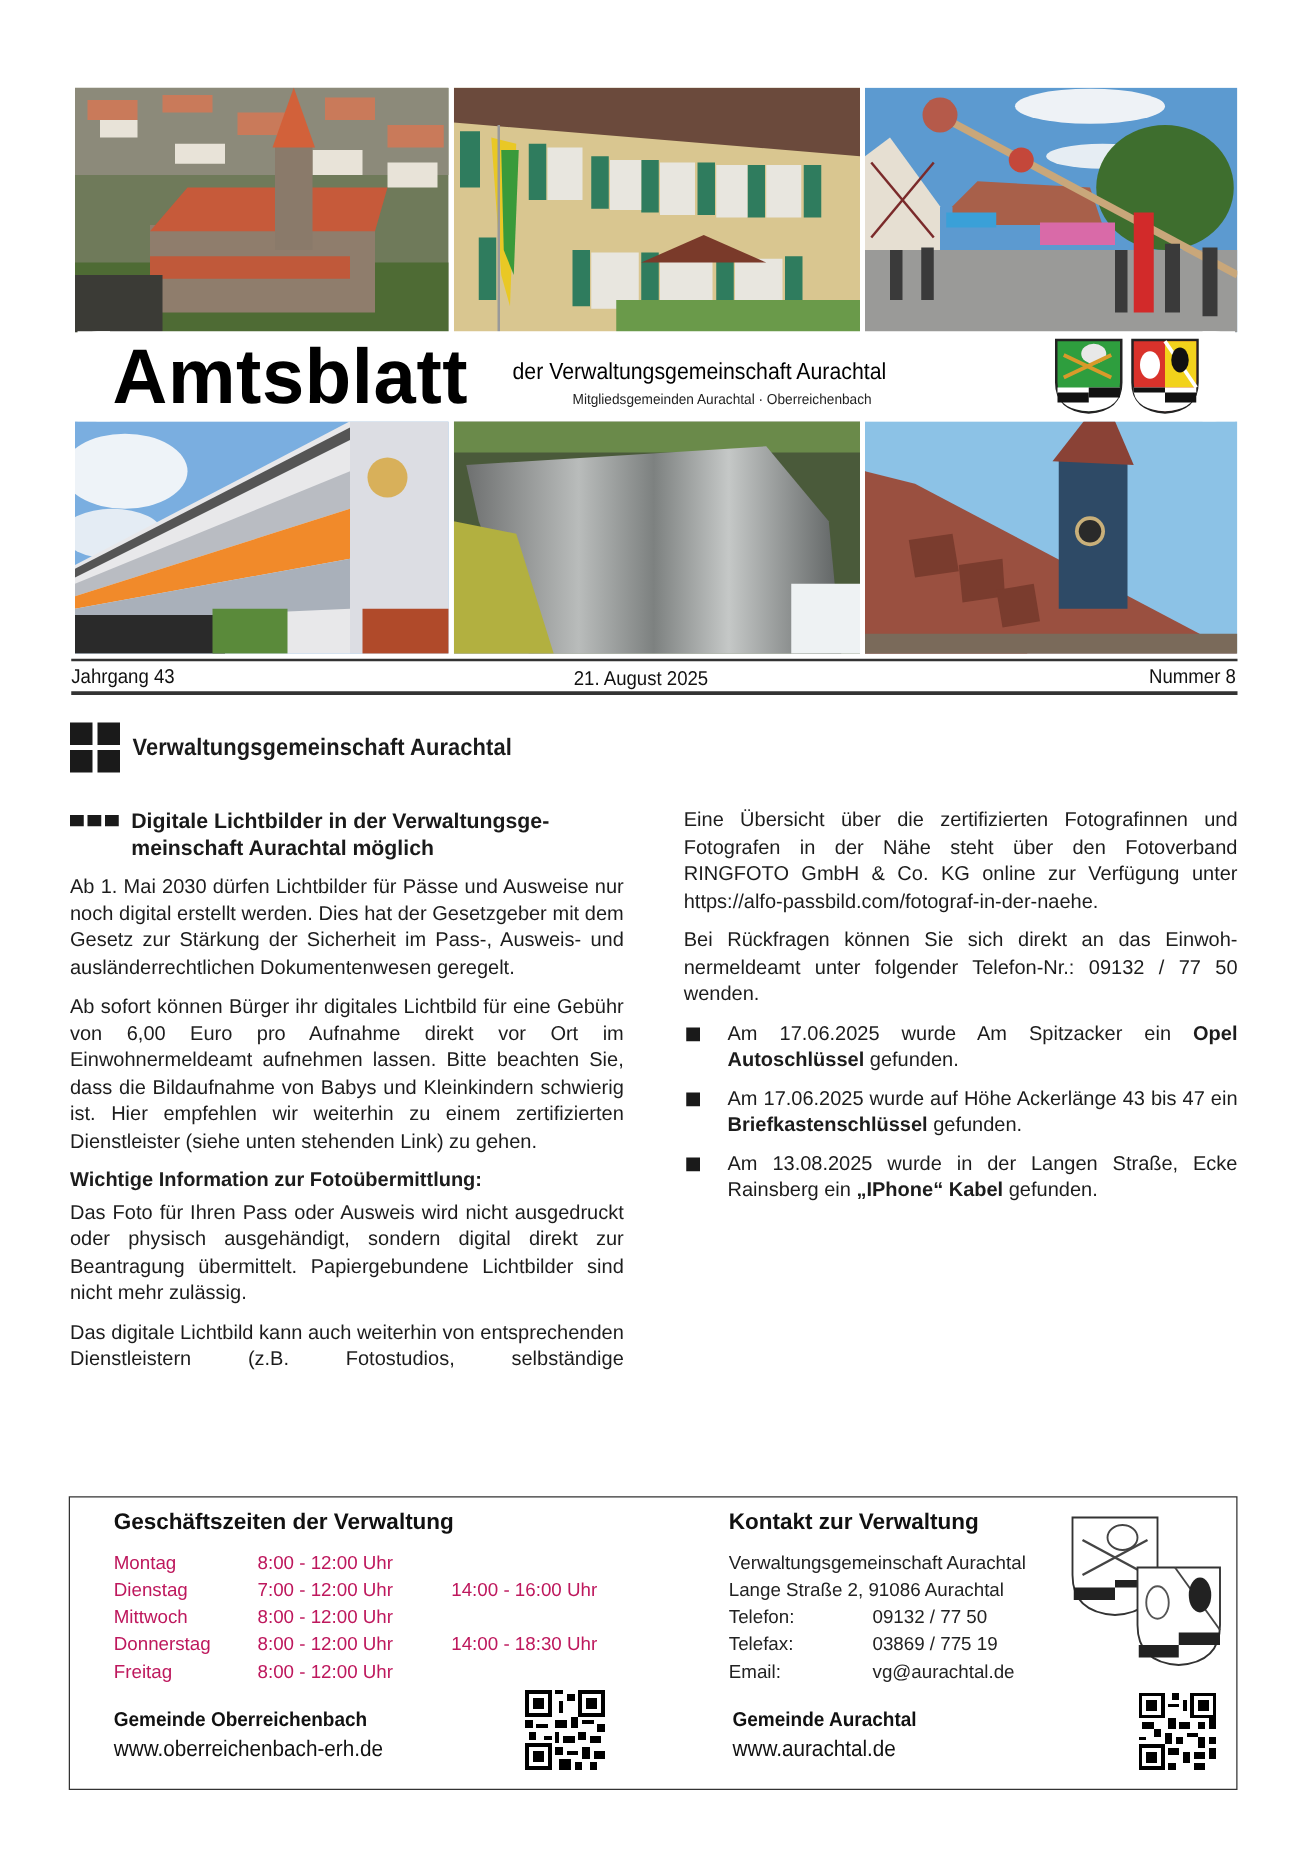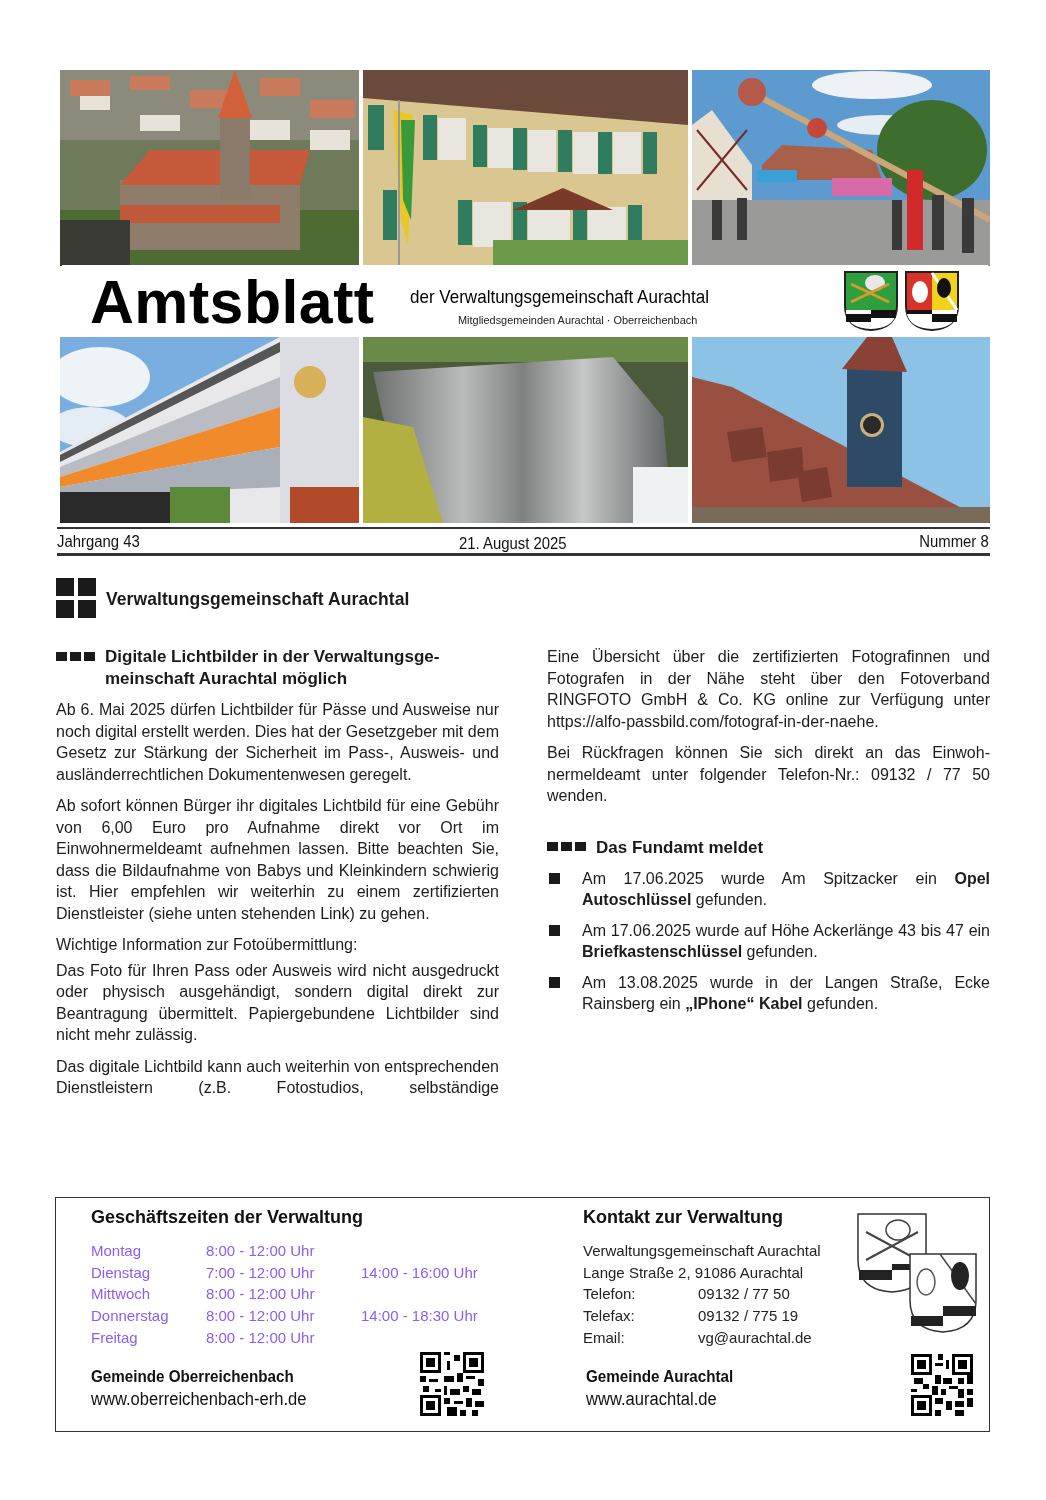--- a/index.html
+++ b/index.html
@@ -276,7 +276,7 @@
       <div>meinschaft Aurachtal möglich</div>
     </div>
   </div>
-  <p>Ab 6. Mai 2025 dürfen Lichtbilder für Pässe und Auswei­se nur noch digital erstellt werden. Dies hat der Gesetz­geber mit dem Gesetz zur Stärkung der Sicherheit im Pass-, Ausweis- und ausländerrechtlichen Dokumenten­wesen geregelt.</p>
+  <p>Ab 1. Mai 2030 dürfen Lichtbilder für Pässe und Auswei­se nur noch digital erstellt werden. Dies hat der Gesetz­geber mit dem Gesetz zur Stärkung der Sicherheit im Pass-, Ausweis- und ausländerrechtlichen Dokumenten­wesen geregelt.</p>
   <p>Ab sofort können Bürger ihr digitales Lichtbild für eine Gebühr von 6,00 Euro pro Aufnahme direkt vor Ort im Einwohnermeldeamt aufnehmen lassen. Bitte beachten Sie, dass die Bildaufnahme von Babys und Kleinkindern schwierig ist. Hier empfehlen wir weiterhin zu einem zer­tifizierten Dienstleister (siehe unten stehenden Link) zu gehen.</p>
   <div class="subhead">Wichtige Information zur Fotoübermittlung:</div>
   <p>Das Foto für Ihren Pass oder Ausweis wird nicht aus­gedruckt oder physisch ausgehändigt, sondern digital direkt zur Beantragung übermittelt. Papiergebundene Lichtbilder sind nicht mehr zulässig.</p>

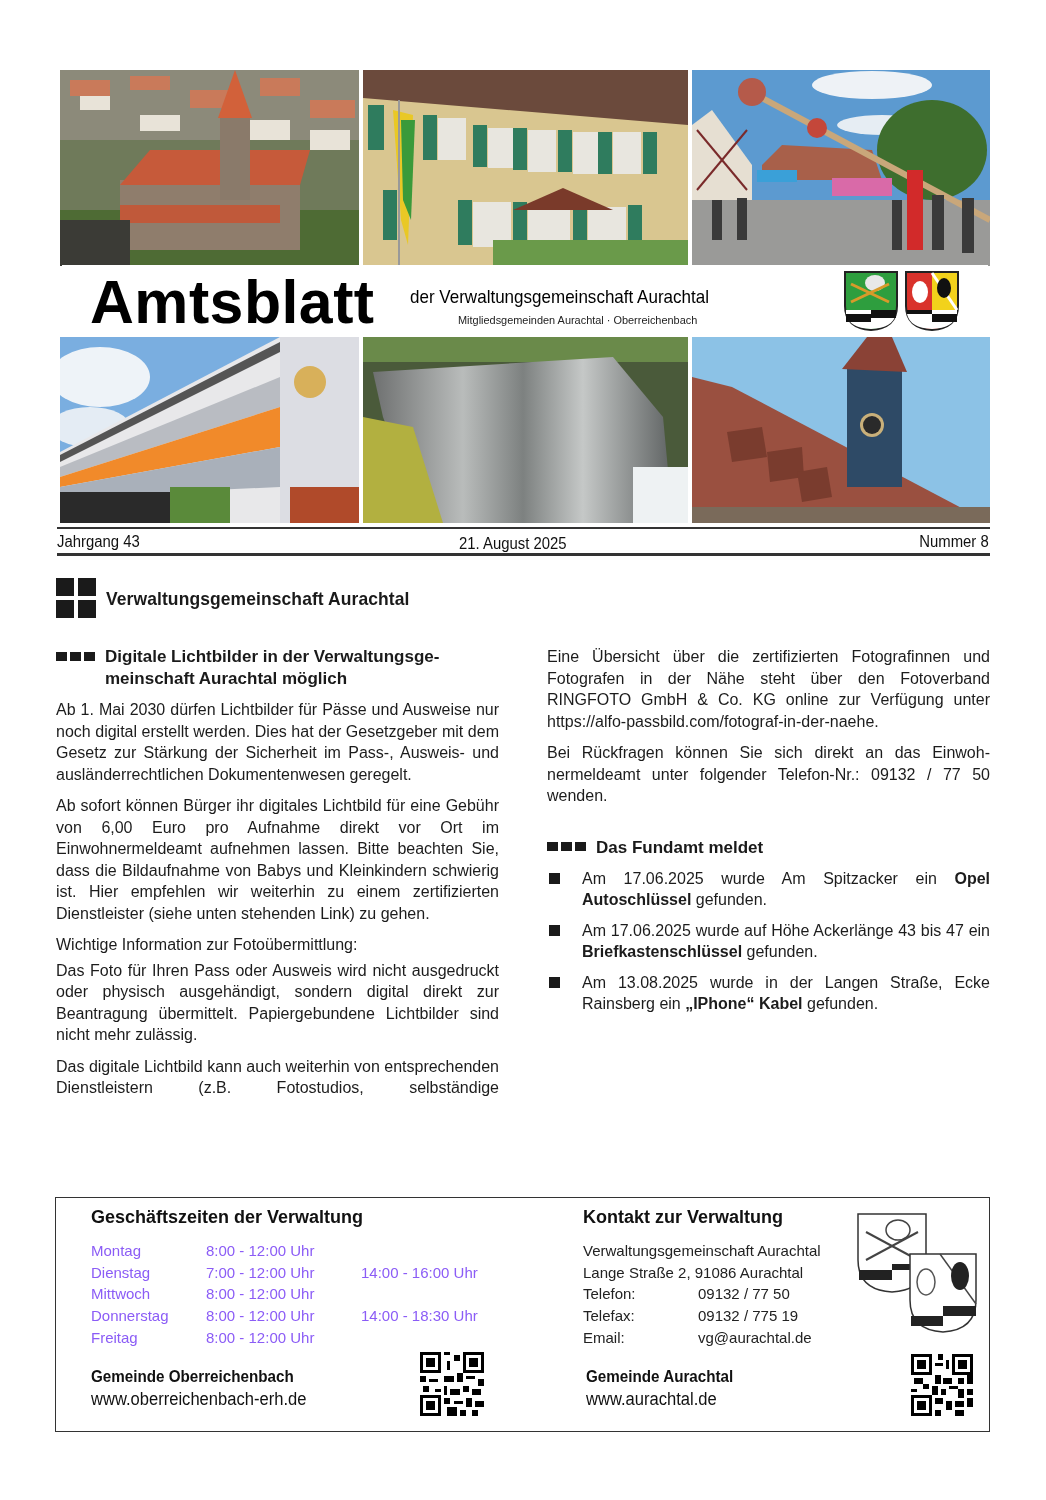--- a/index.html
+++ b/index.html
@@ -287,14 +287,6 @@
   <p>Eine Übersicht über die zertifizierten Fotografinnen und Fotografen in der Nähe steht über den Fotoverband RINGFOTO GmbH &amp; Co. KG online zur Verfügung unter https://alfo-passbild.com/fotograf-in-der-naehe.</p>
   <p>Bei Rückfragen können Sie sich direkt an das Einwoh­nermeldeamt unter folgender Telefon-Nr.: 09132 / 77 50 wenden.</p>
 
-  <div class="article-head" style="margin-top:30px;">
-    <div class="squares" style="margin-top:5px;">
-        <i></i>
-        <i></i>
-        <i></i>
-      </div>
-    <div class="article-title">Das Fundamt meldet</div>
-  </div>
 
   <ul class="fund-list">
     <li>

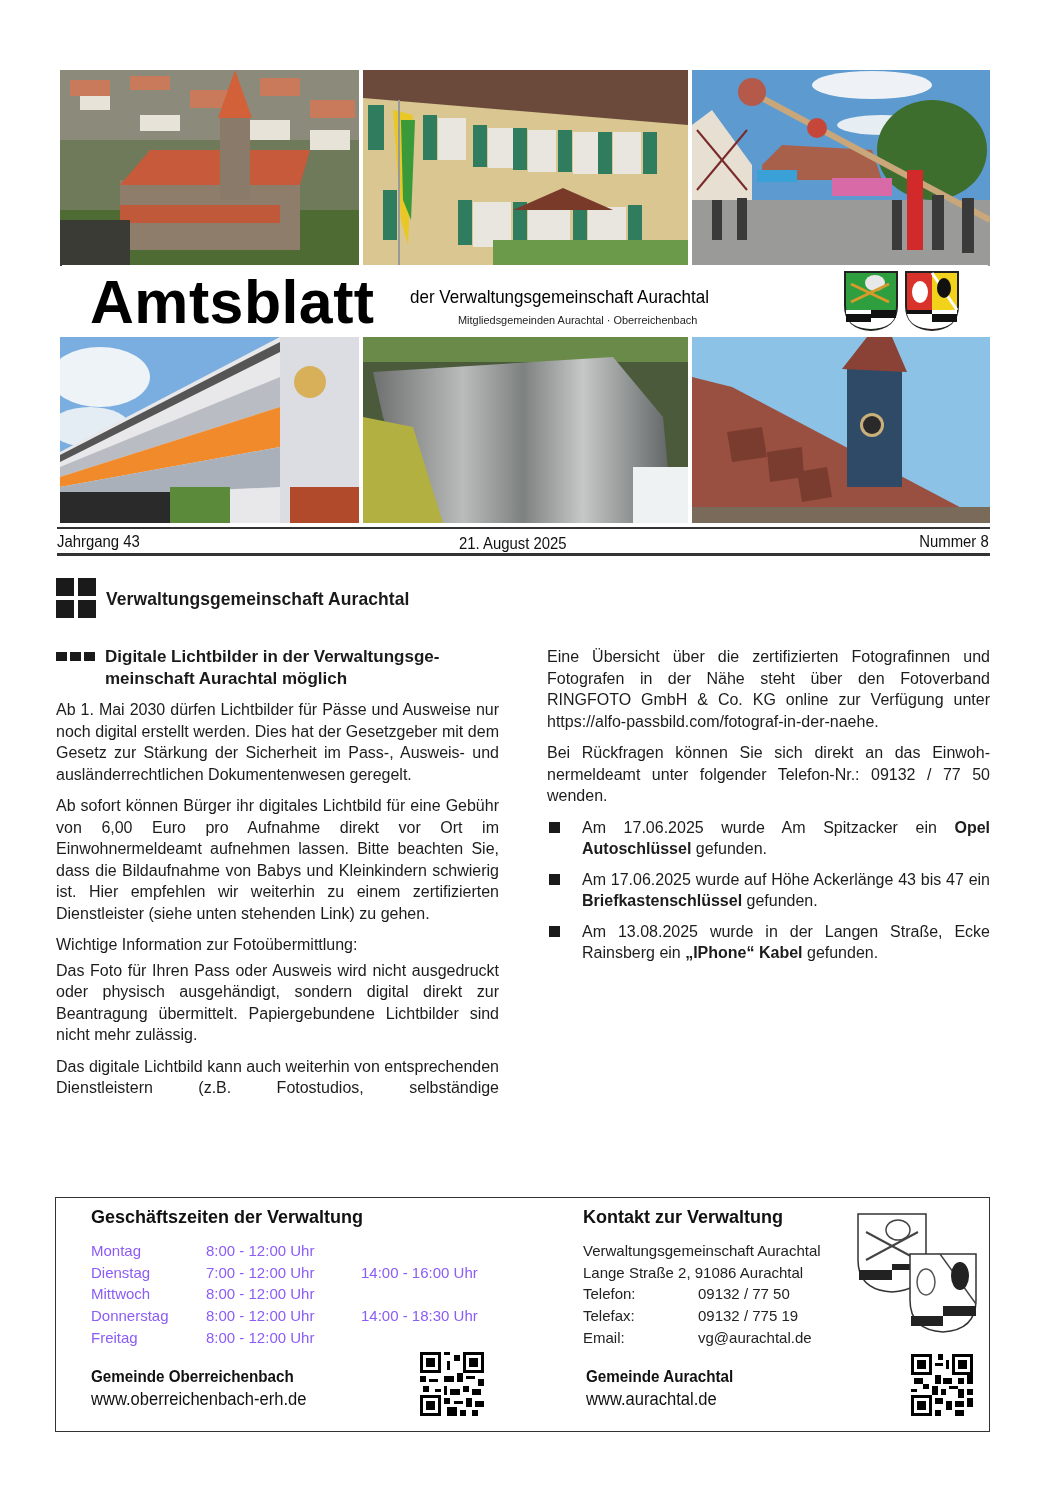--- a/index.html
+++ b/index.html
@@ -54,7 +54,7 @@
     .squares { display: flex; gap: 3px; margin-top: 6px; margin-right: 10px; flex-shrink: 0; }
     .squares i { display: block; width: 11px; height: 9px; background: #1a1a1a; }
     .article-title { font-size: 17px; font-weight: 700; line-height: 22px; color: #1a1a1a; }
-    .subhead { font-weight: 400; font-size: 16px; margin-bottom: 4px; }
+    .subhead { font-weight: 700; font-size: 16px; margin-bottom: 4px; }
 
     .fund-list { list-style: none; }
     .fund-list li { display: flex; margin-bottom: 9px; line-height: 21.5px; }

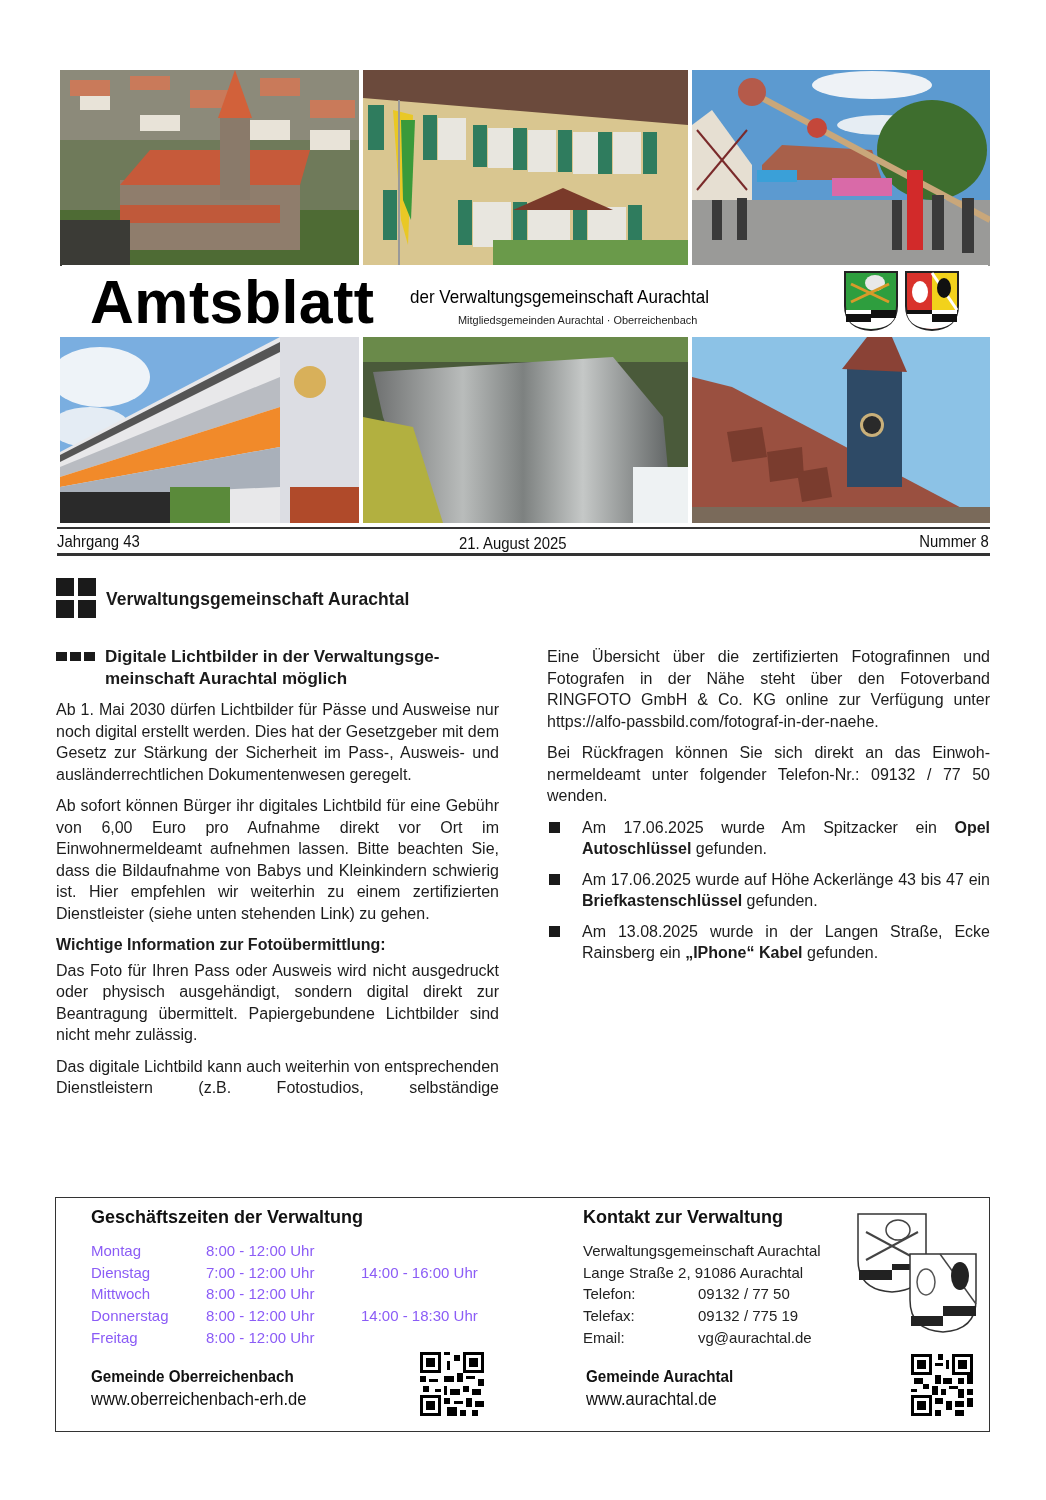--- a/index.html
+++ b/index.html
@@ -64,7 +64,7 @@
     
     .footer-box { position: absolute; left: 55px; top: 1197px; width: 935px; height: 235px; border: 1.5px solid #333; }
     .fb-title { position: absolute; font-size: 18px; font-weight: 700; color: #111; }
-    .hours { position: absolute; left: 91px; top: 1240px; font-size: 15px; line-height: 21.7px; color: #8b5cf6; }
+    .hours { position: absolute; left: 91px; top: 1240px; font-size: 15px; line-height: 21.7px; color: #be185d; }
     .hours .row { display: flex; height: 21.7px; }
     .hours .day { width: 115px; }
     .hours .t1 { width: 155px; }

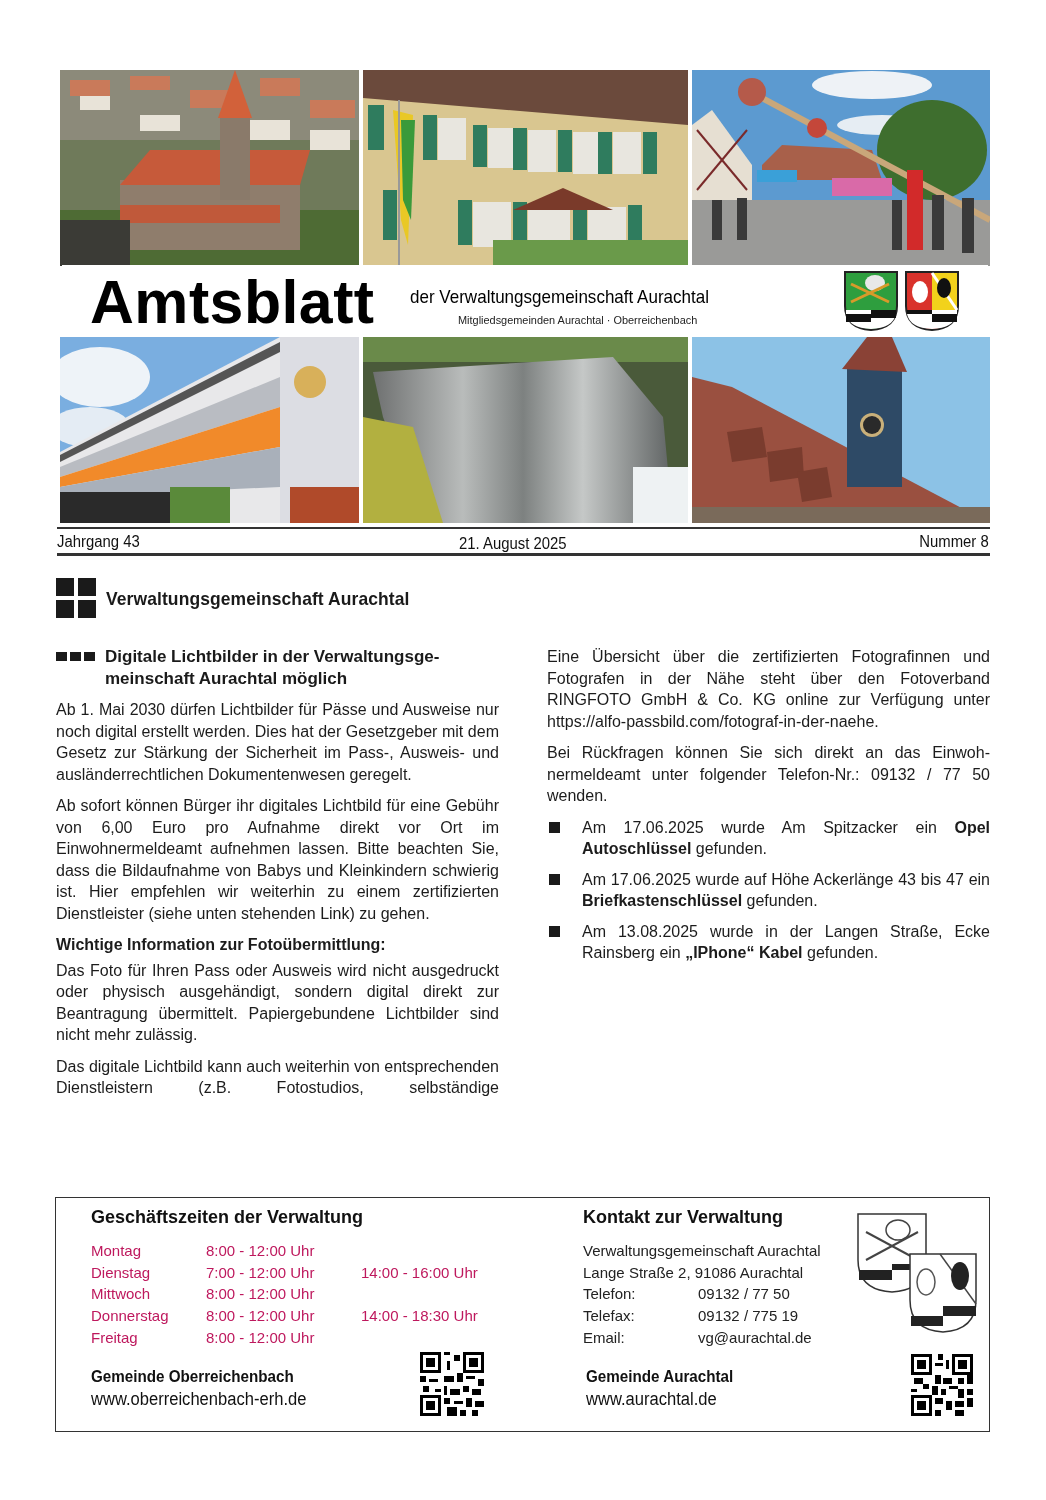--- a/index.html
+++ b/index.html
@@ -345,7 +345,7 @@
     </div>
   <div class="row">
       <span class="lbl">Telefax:</span>
-      <span>09132 / 775 19</span>
+      <span>03869 / 775 19</span>
     </div>
   <div class="row">
       <span class="lbl">Email:</span>

